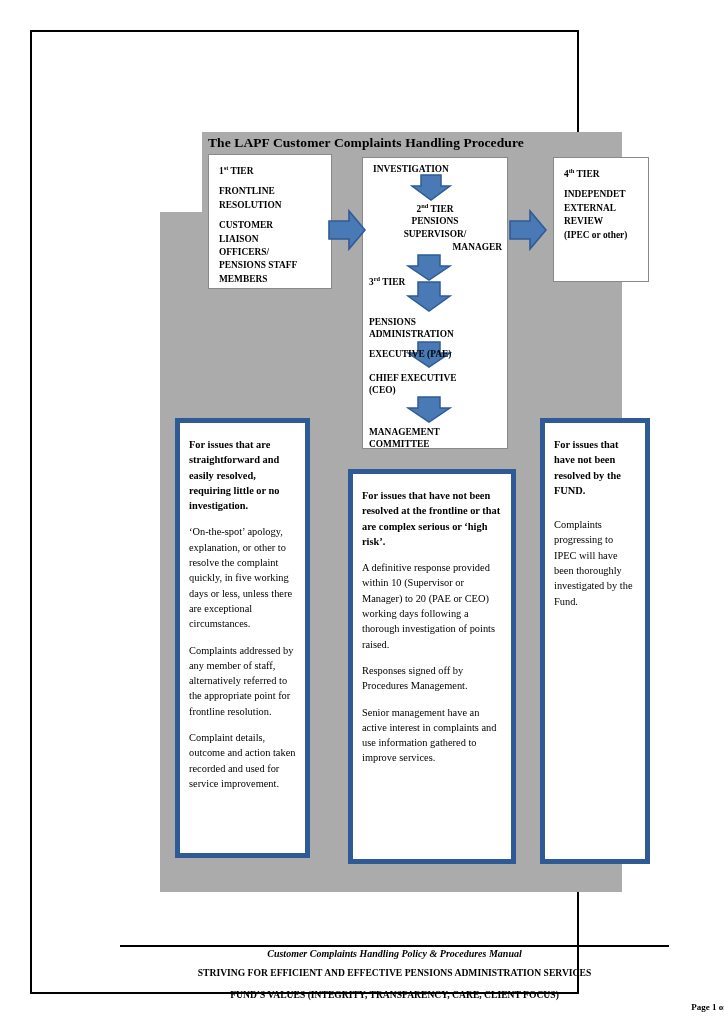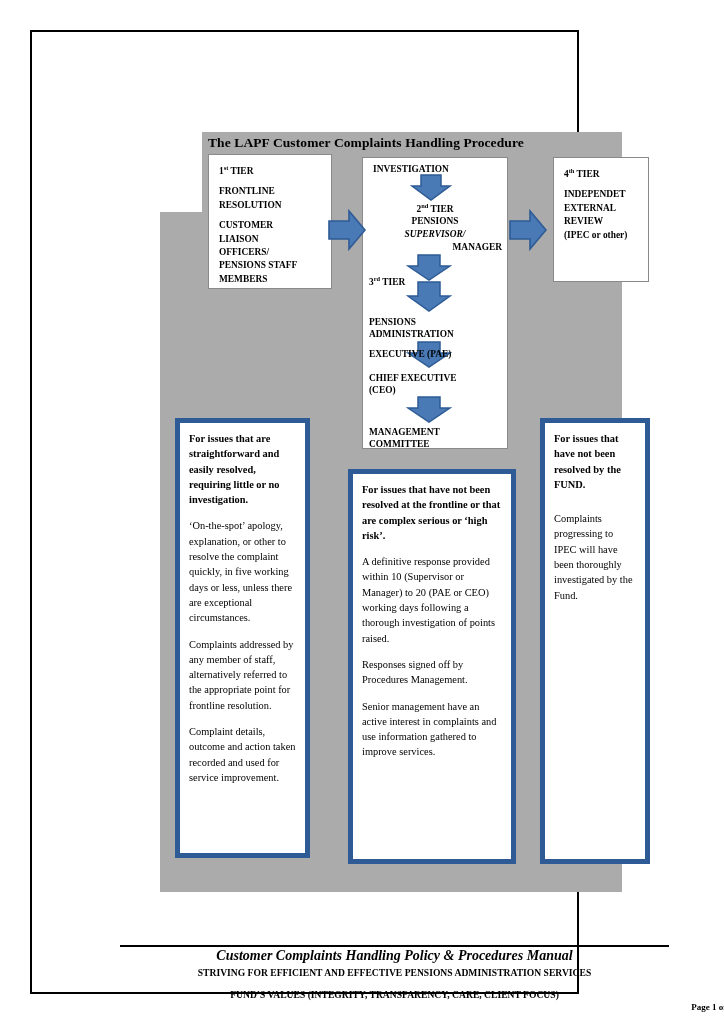--- a/index.html
+++ b/index.html
@@ -91,7 +91,7 @@
 
   <div class="ctext" style="left:336px;top:170px;width:134px;text-align:center;">2<sup>nd</sup> TIER</div>
   <div class="ctext" style="left:336px;top:183px;width:134px;text-align:center;">PENSIONS</div>
-  <div class="ctext" style="left:336px;top:196px;width:134px;text-align:center;font-style:italic;">SUPERVISOR/</div>
+  <div class="ctext" style="left:336px;top:196px;width:134px;text-align:center;">SUPERVISOR/</div>
   <div class="ctext" style="left:336px;top:209px;width:134px;text-align:right;">MANAGER</div>
 
   <div class="ctext" style="left:337px;top:243px;">3<sup>rd</sup> TIER</div>

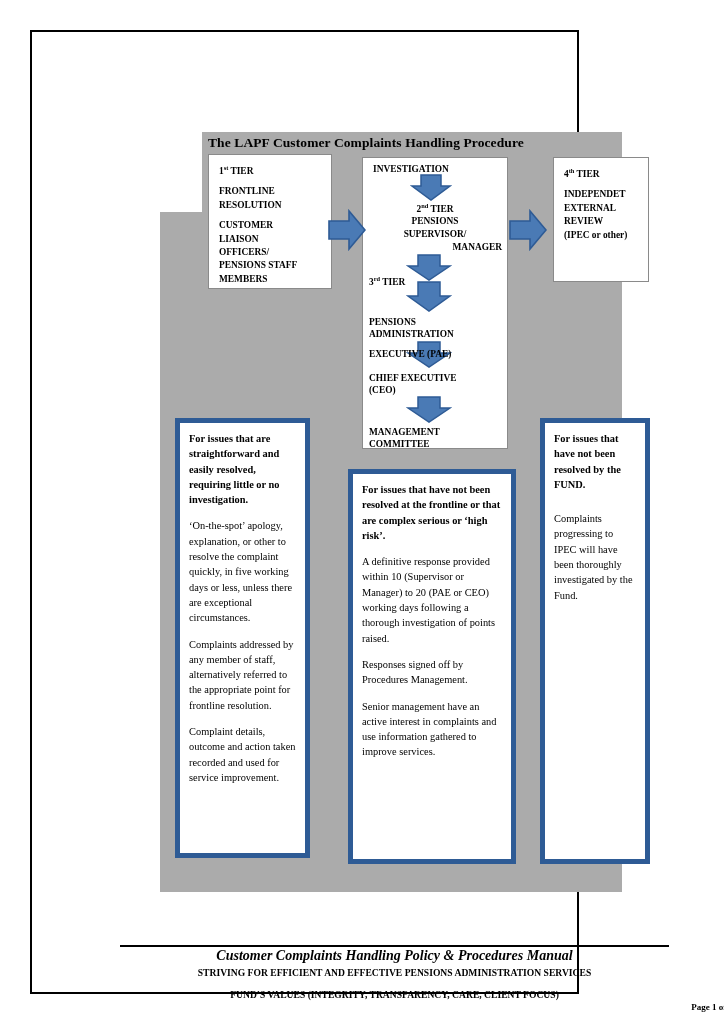--- a/index.html
+++ b/index.html
@@ -38,7 +38,7 @@
 
   
   .bbox{position:absolute;background:#fff;border:5px solid #2e5b95;box-sizing:border-box;}
-  .bbox .btxt{padding:8px 9px;font-size:10.4px;line-height:1.47;}
+  .bbox .btxt{padding:14px 9px;font-size:10.4px;line-height:1.47;}
   .bbox .btxt p{margin:0 0 11px 0;}
   .bbox .btxt p.b{font-weight:bold;}
   .bbox .btxt p:last-child{margin-bottom:0;}

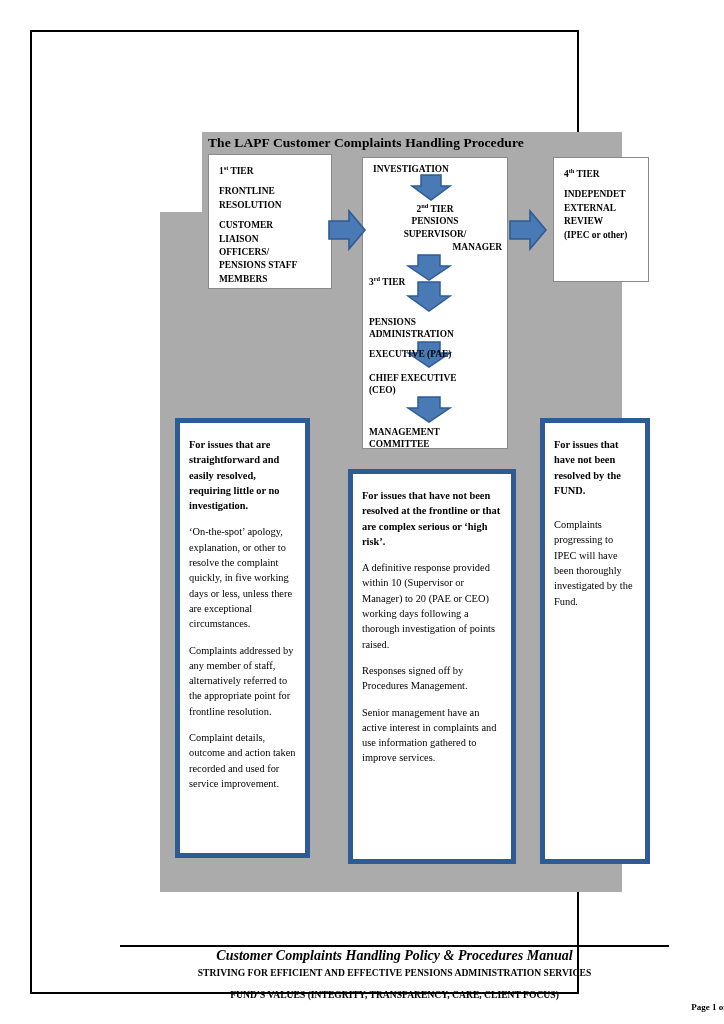--- a/index.html
+++ b/index.html
@@ -51,7 +51,7 @@
   .footer-rule{position:absolute;left:88px;top:913px;width:549px;height:0;
                border-top:2.4px solid #000;}
   .f-line{position:absolute;text-align:center;}
-  #f-manual{left:88px;top:916px;width:549px;font-size:14px;font-weight:bold;
+  #f-manual{left:88px;top:916px;width:549px;font-size:10px;font-weight:bold;
             font-style:italic;}
   #f-striving{left:60px;top:935px;width:605px;font-size:9.6px;font-weight:bold;}
   #f-values{left:60px;top:957px;width:605px;font-size:9.6px;font-weight:bold;}

